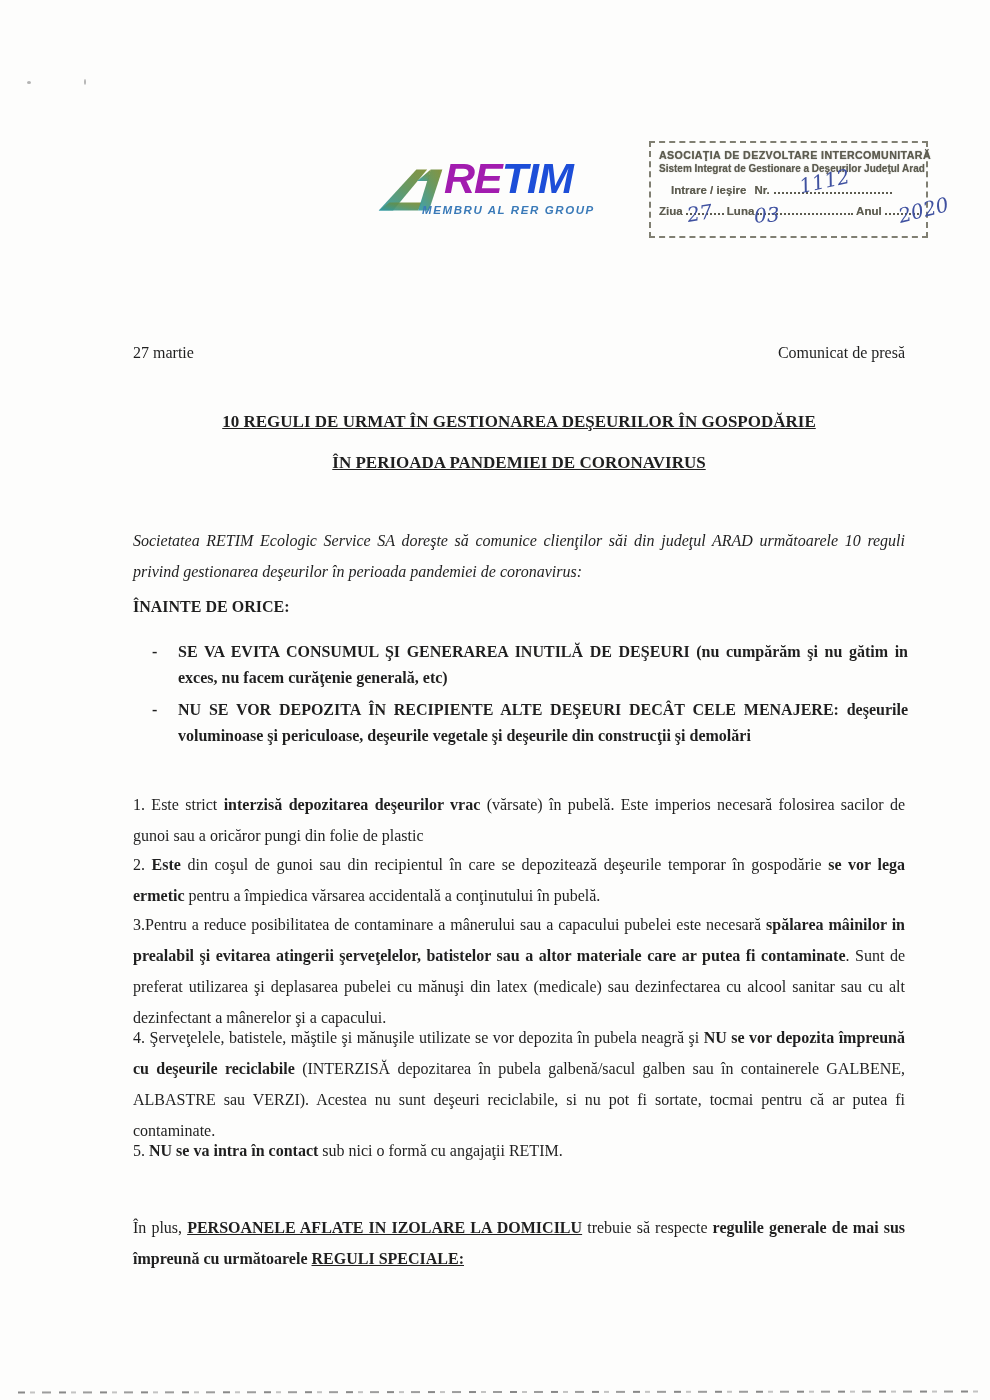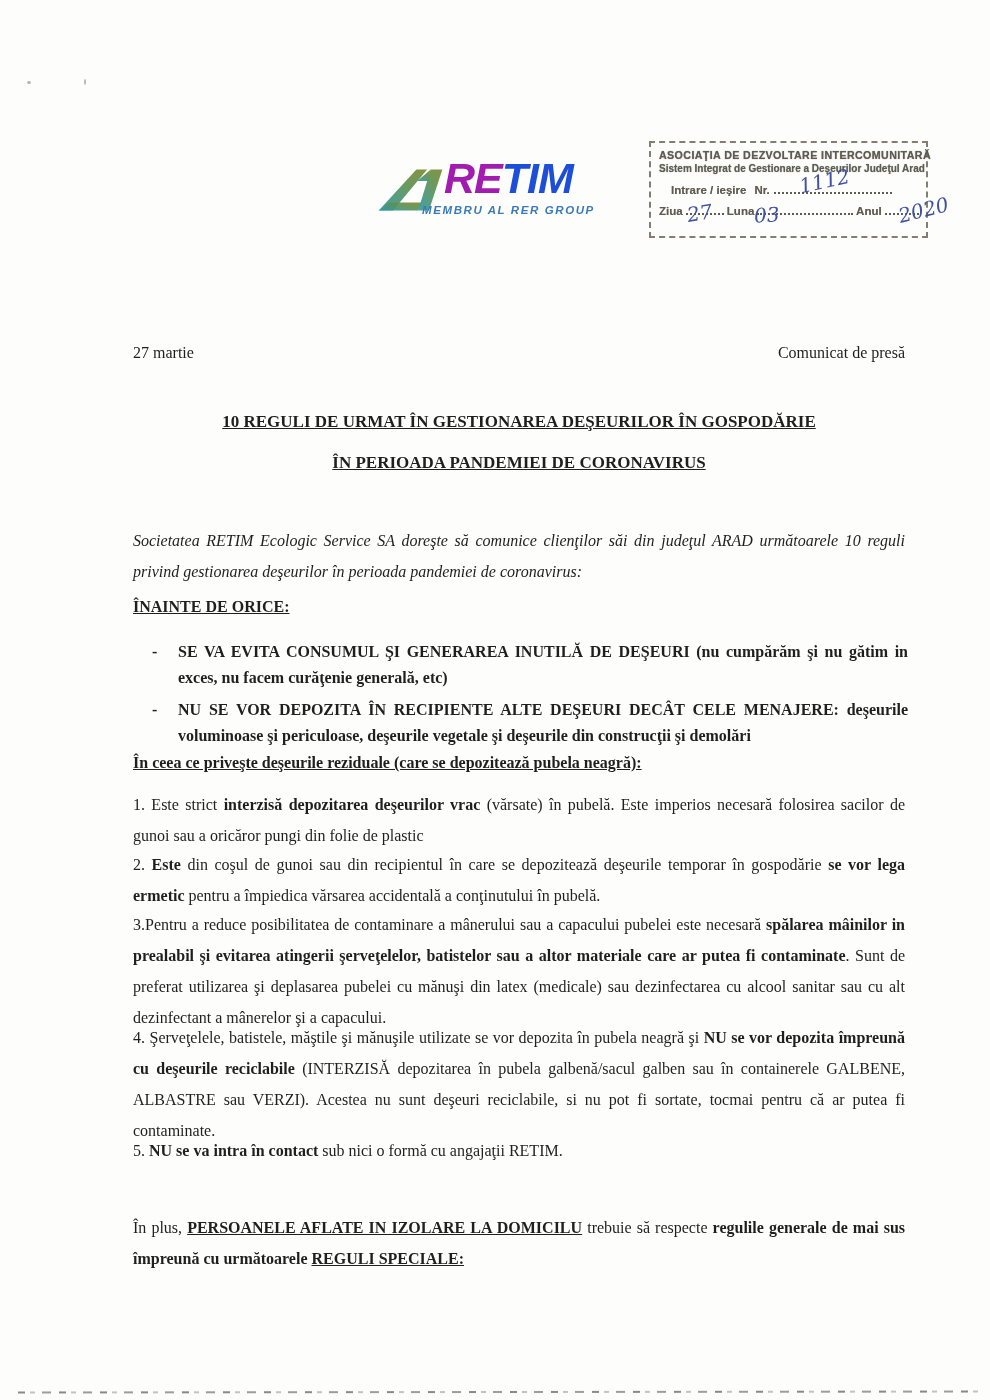--- a/index.html
+++ b/index.html
@@ -75,7 +75,7 @@
 
   .block { position:absolute; left:133px; width:772px; font-size:16px; line-height:31px; text-align:justify; }
   .intro { top:525px;font-style:italic; }
-  .before { top:591px; font-weight:bold;text-decoration:underline; }
+  .before { top:591px; font-weight:bold; }
 
   .bullets { position:absolute; left:152px; top:639px; width:756px; }
   .bullet { display:flex; font-weight:bold; font-size:16px; line-height:26px; text-align:justify; margin-bottom:6px; }

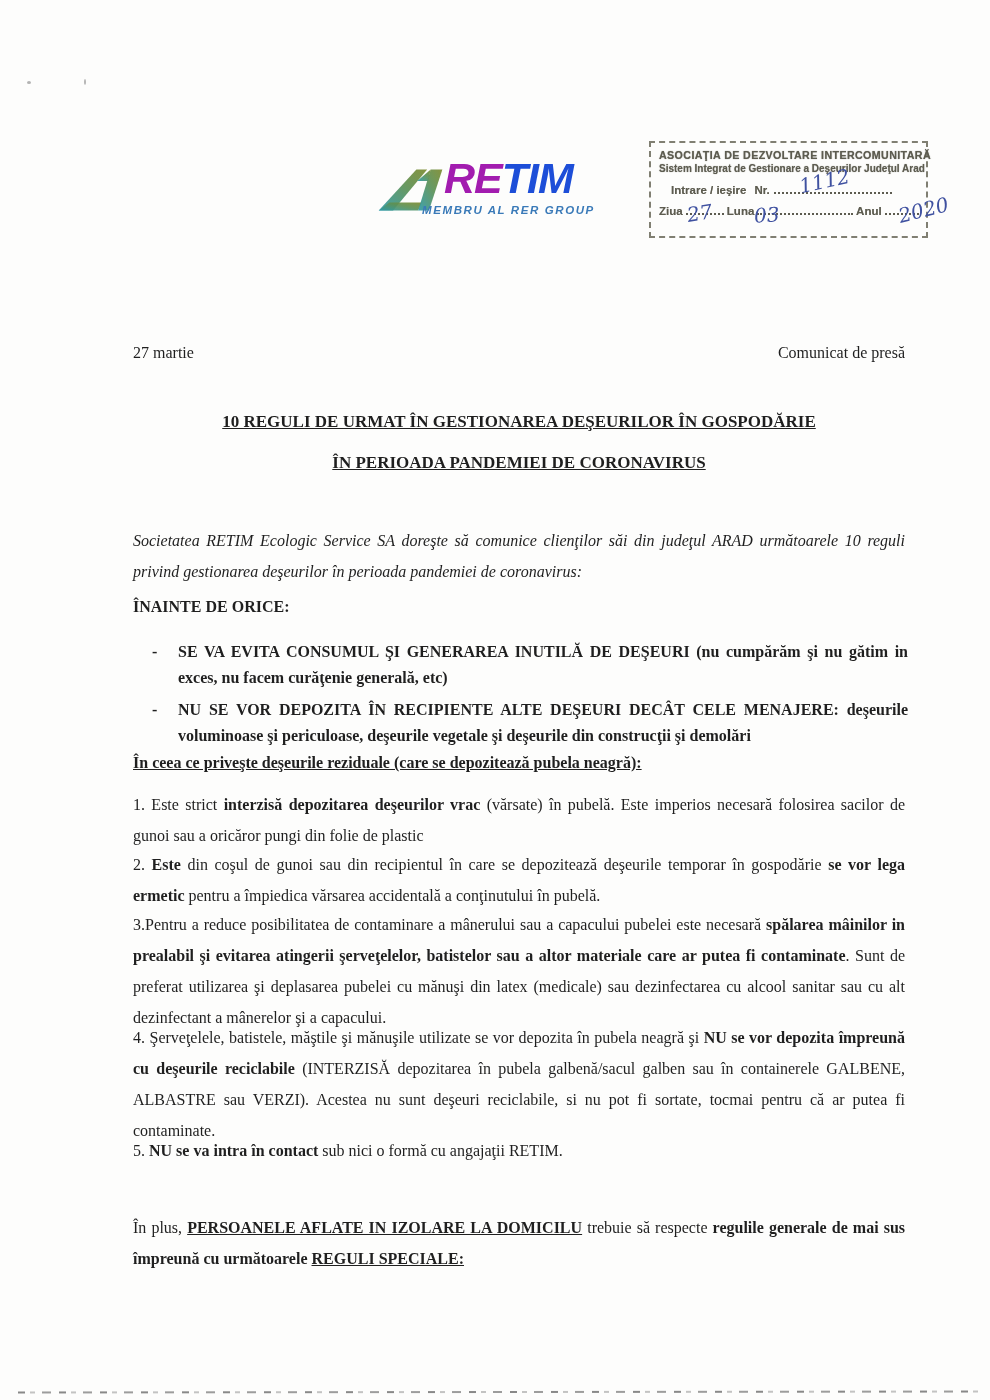--- a/index.html
+++ b/index.html
@@ -161,7 +161,6 @@
     </div>
   </div>
 
-  <div class="block rez-heading"><span class="u">În ceea ce priveşte deşeurile reziduale (care se depozitează pubela neagră):</span></div>
 
   <div class="block rule r1"><span>1. Este strict </span><span class="bold">interzisă depozitarea deşeurilor vrac</span><span> (vărsate) în pubelă. Este imperios necesară folosirea sacilor de gunoi sau a oricăror pungi din folie de plastic</span></div>
   <div class="block rule r2"><span>2. </span><span class="bold">Este</span><span> din coşul de gunoi sau din recipientul în care se depozitează deşeurile temporar în gospodărie </span><span class="bold">se vor lega ermetic</span><span> pentru a împiedica vărsarea accidentală a conţinutului în pubelă.</span></div>

